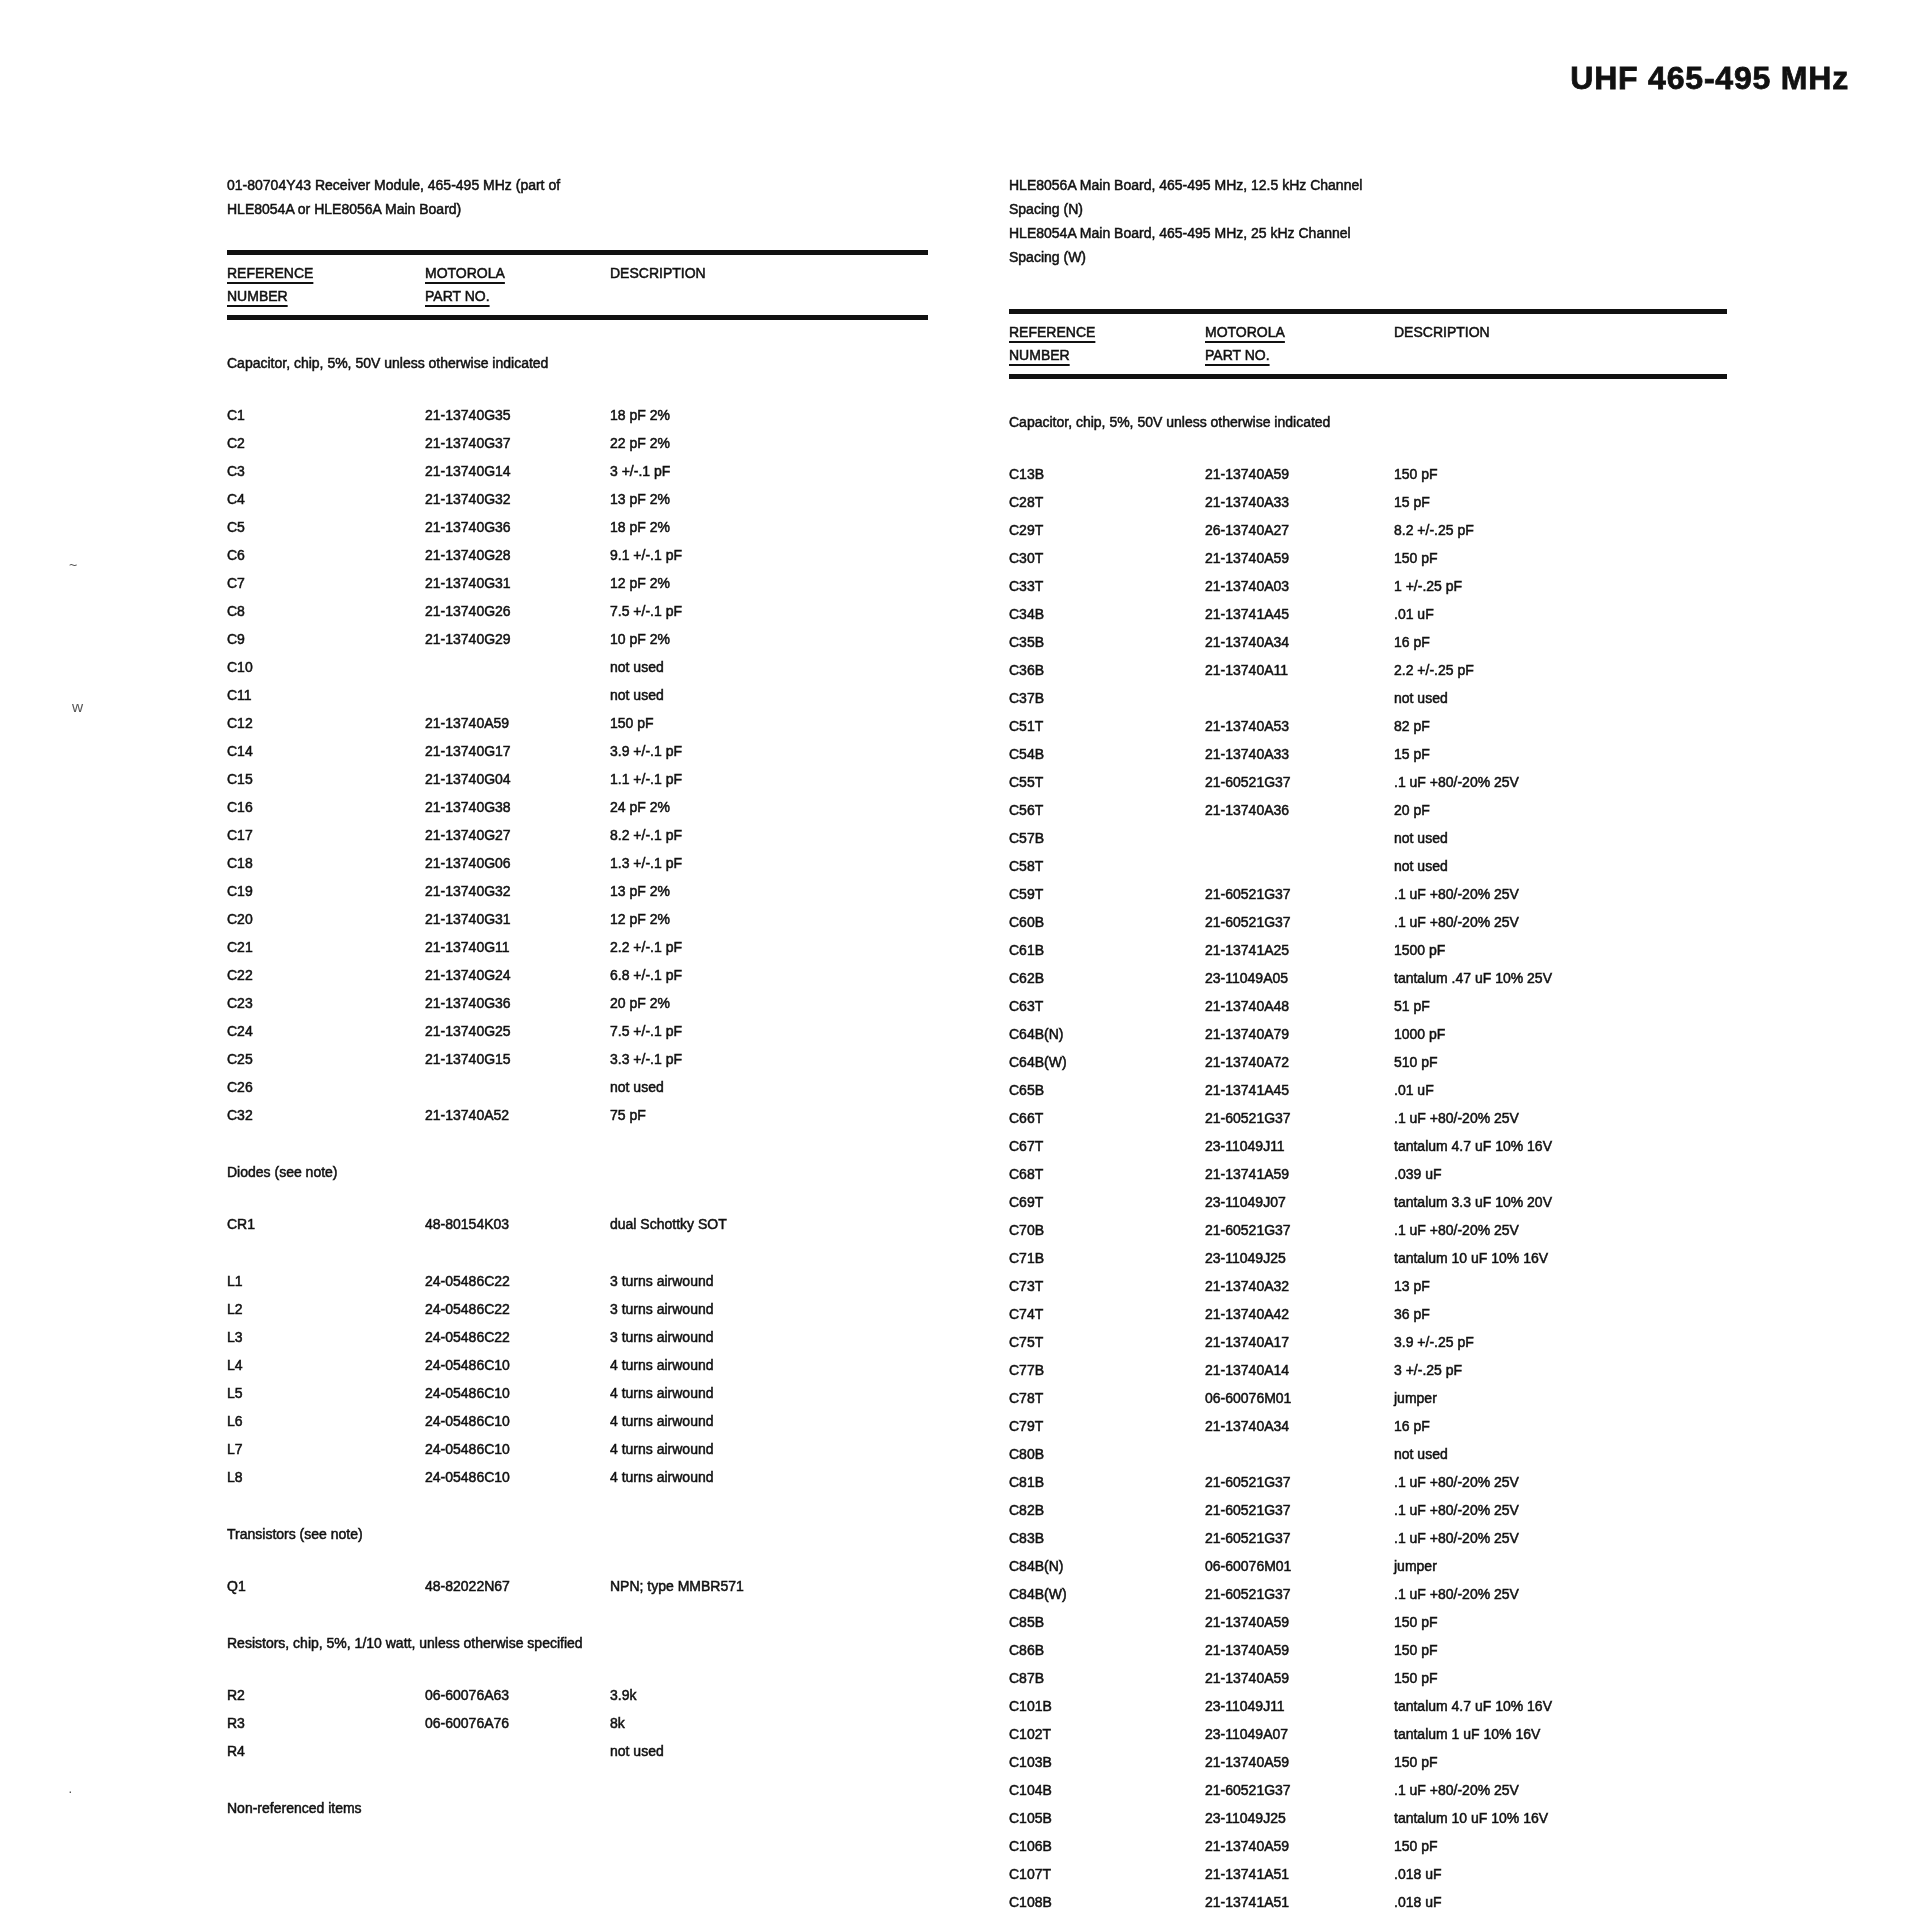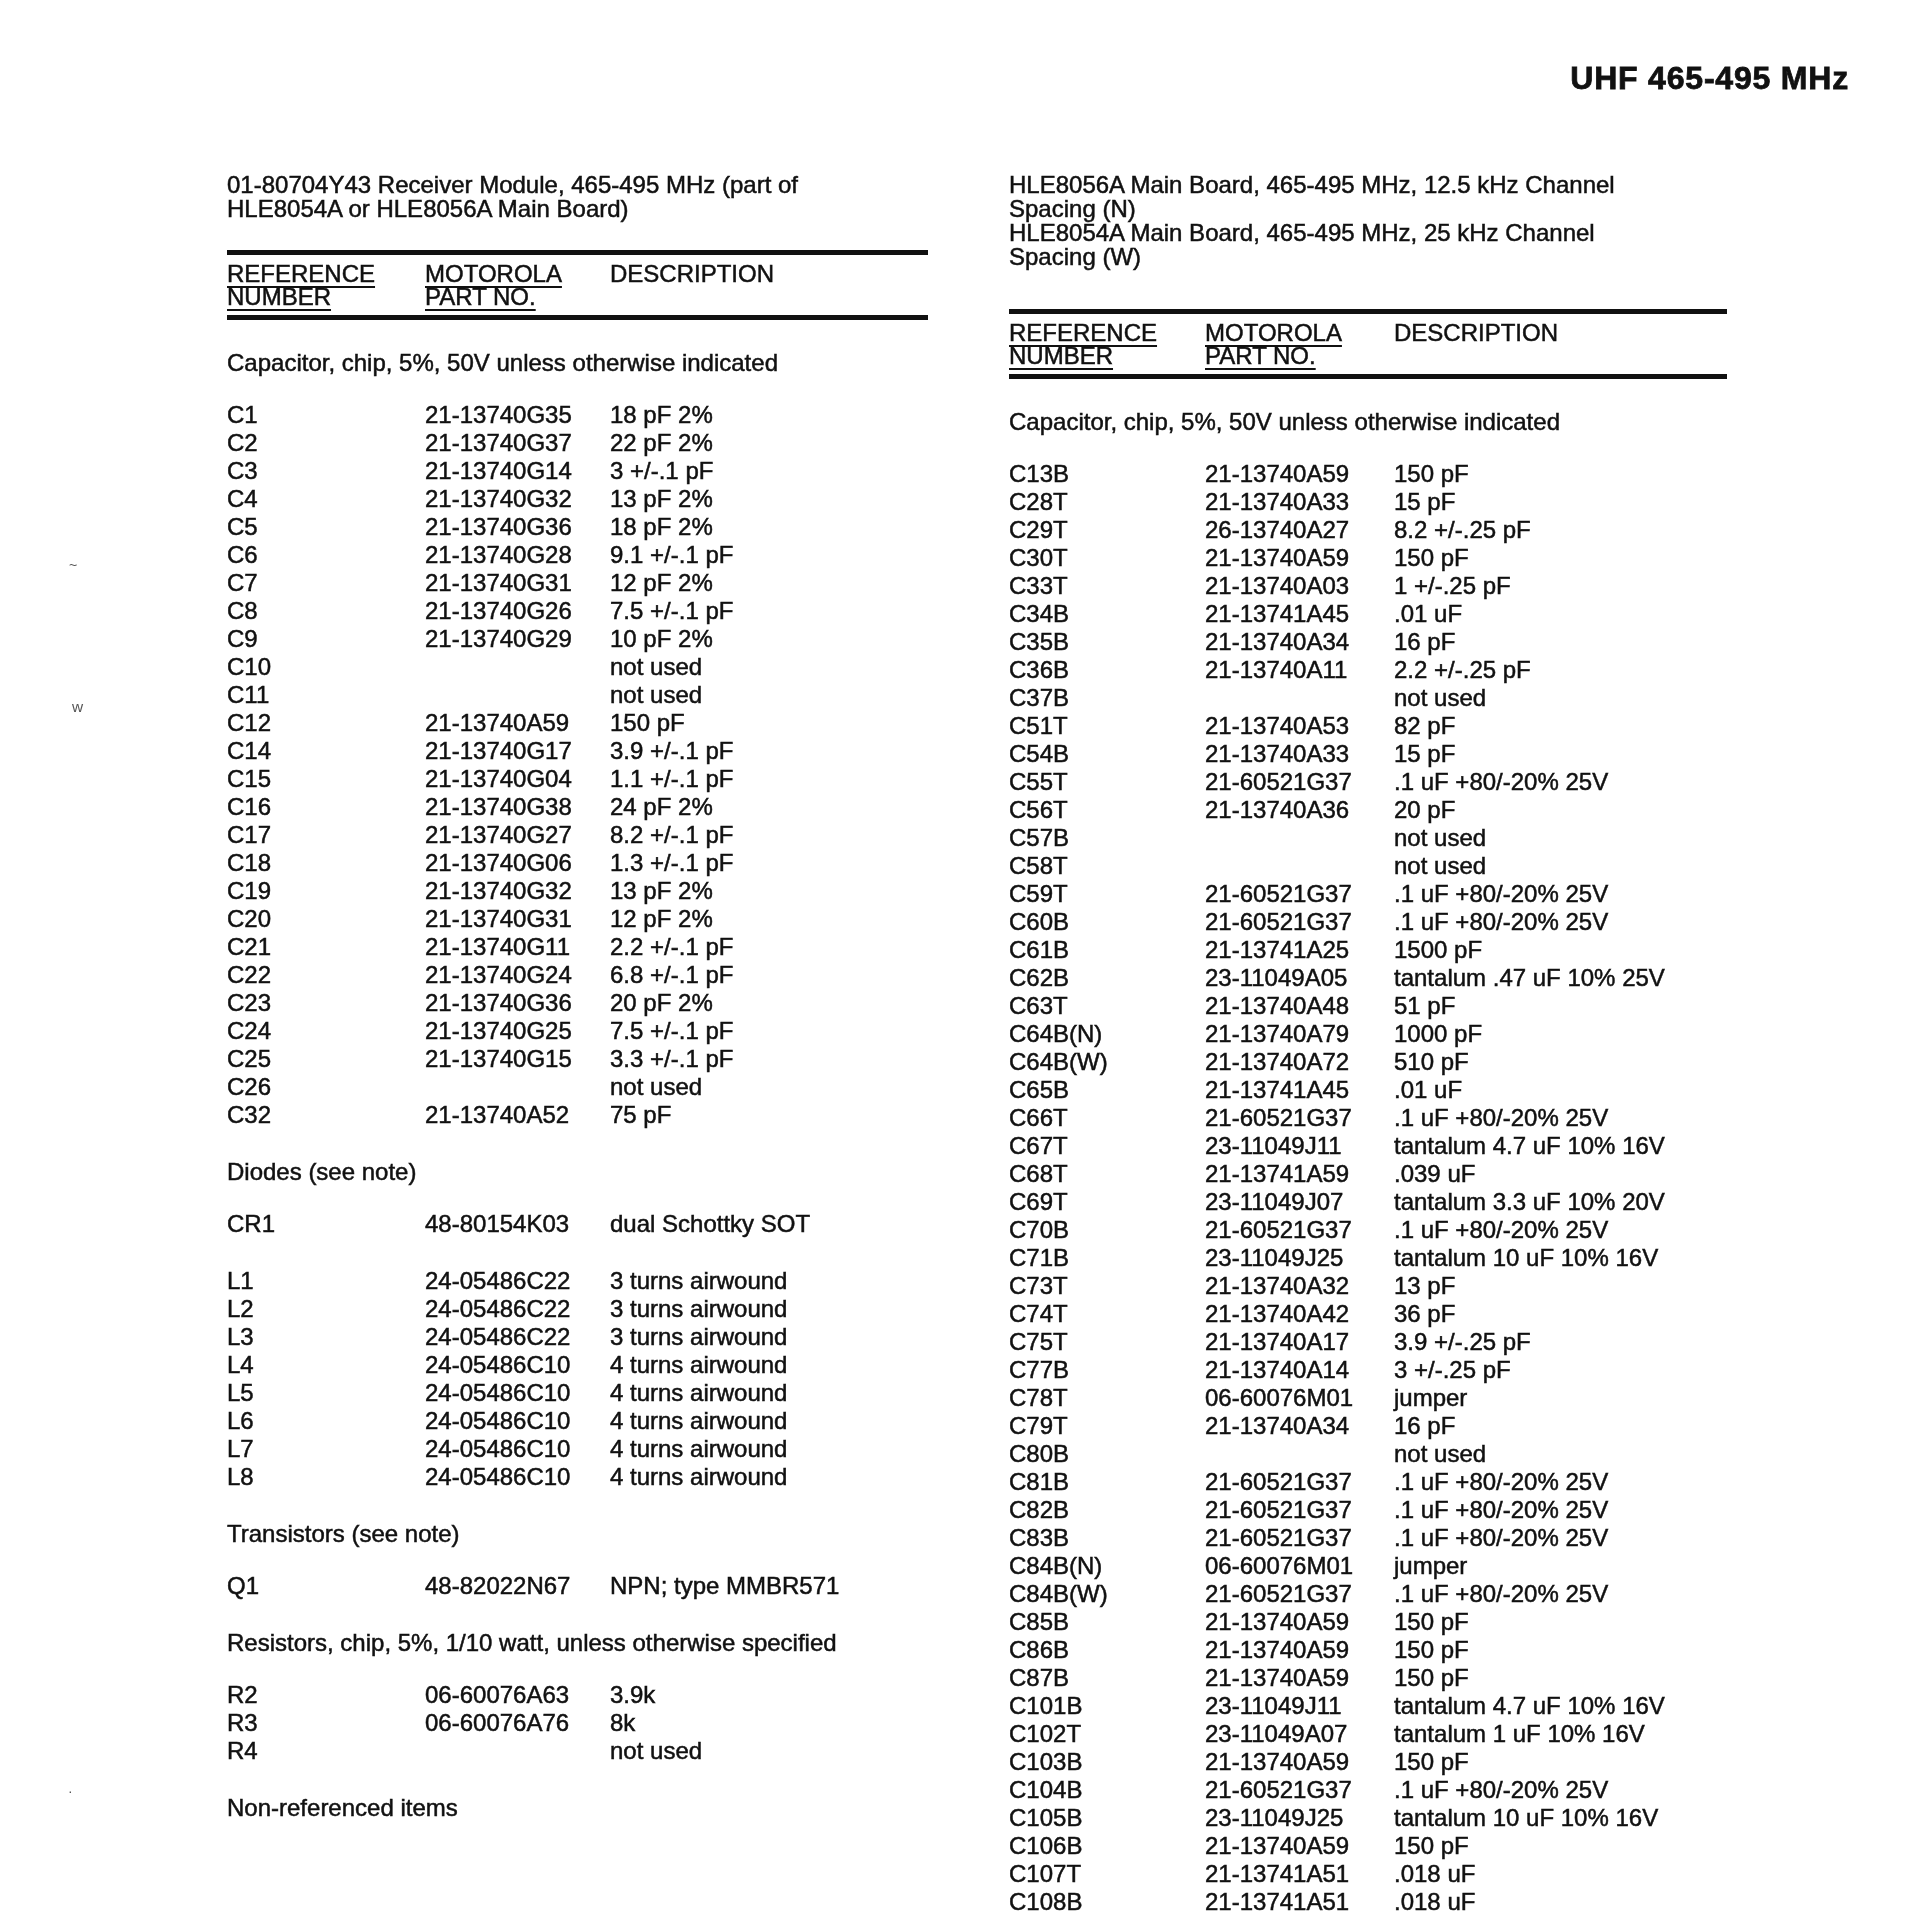--- a/index.html
+++ b/index.html
@@ -10,7 +10,7 @@
   .doc-header { position:absolute; top:60px; right:91px; font-size:32px; font-weight:700;
                 letter-spacing:0.8px; -webkit-text-stroke:0.8px #111; }
 
-  .col { position:absolute; top:173px; font-size:24px; }
+  .col { position:absolute; top:173px; font-size:14px; }
   .col-left  { left:227px;  width:701px; }
   .col-right { left:1009px; width:718px; }
 

